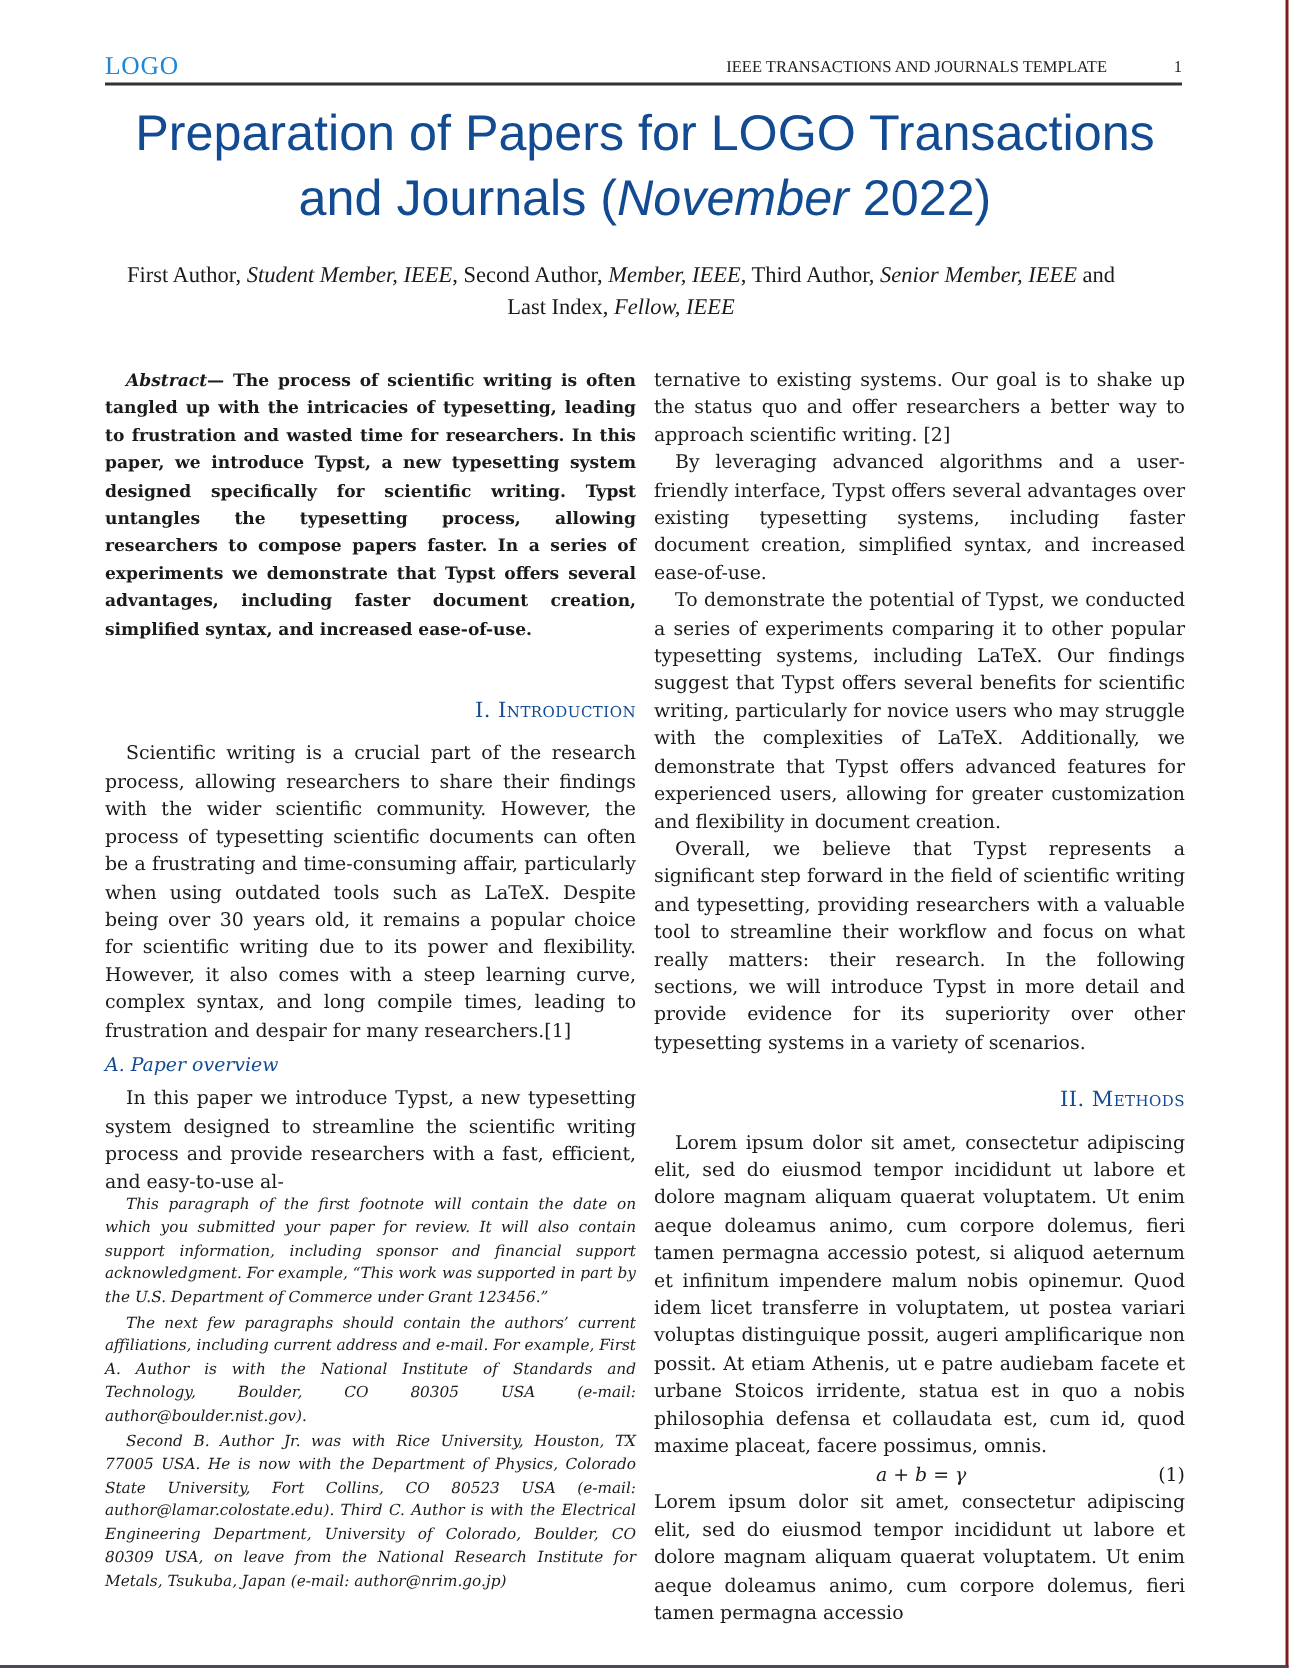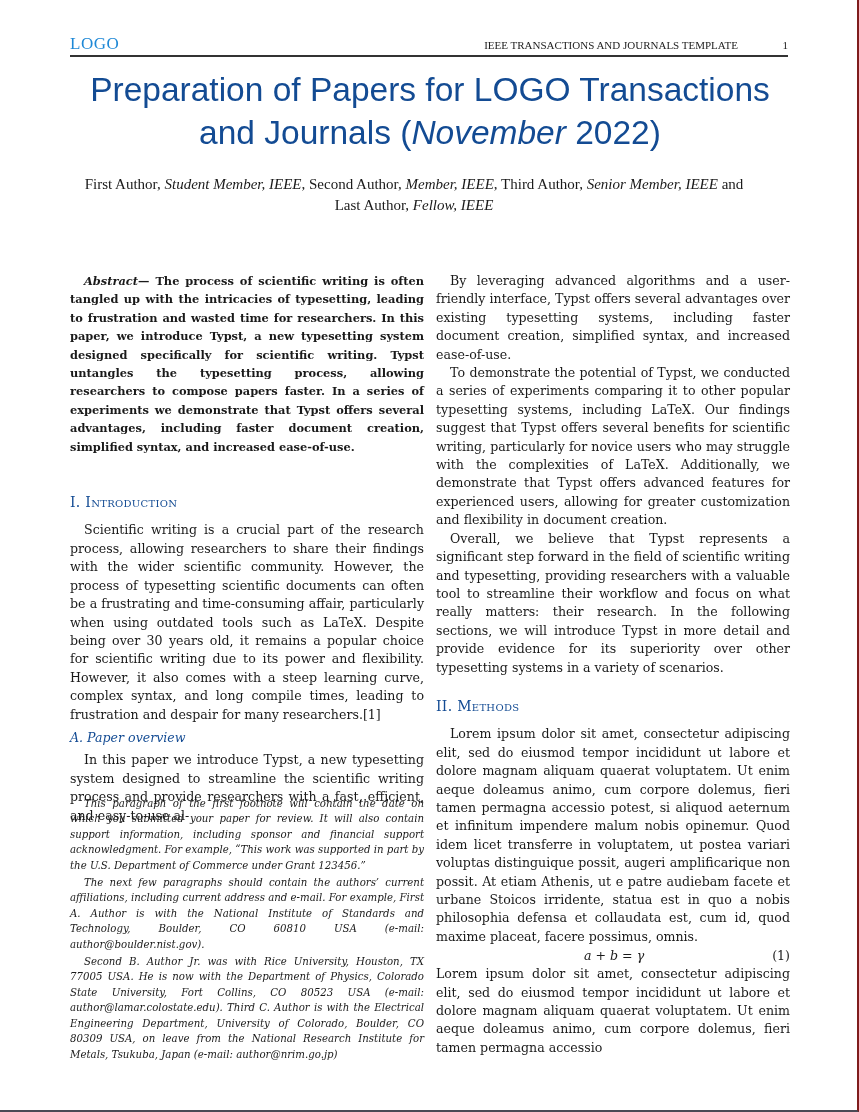--- a/index.html
+++ b/index.html
@@ -58,7 +58,7 @@
   </h1>
 
   <div class="authors">
-    <span>First Author, </span><em>Student Member, IEEE</em><span>, </span><span>Second Author, </span><em>Member, IEEE</em><span>, </span><span>Third Author, </span><em>Senior Member, IEEE</em><span> and </span><br><span>Last Author, </span><em>Fellow, IEEE</em>
+    <span>First Author, </span><em>Student Member, IEEE</em><span>, </span><span>Second Author, </span><em>Member, IEEE</em><span>, </span><span>Third Author, </span><em>Senior Member, IEEE</em><span> and </span><br><span>Last Index, </span><em>Fellow, IEEE</em>
   </div>
 
   <div class="col col-left">

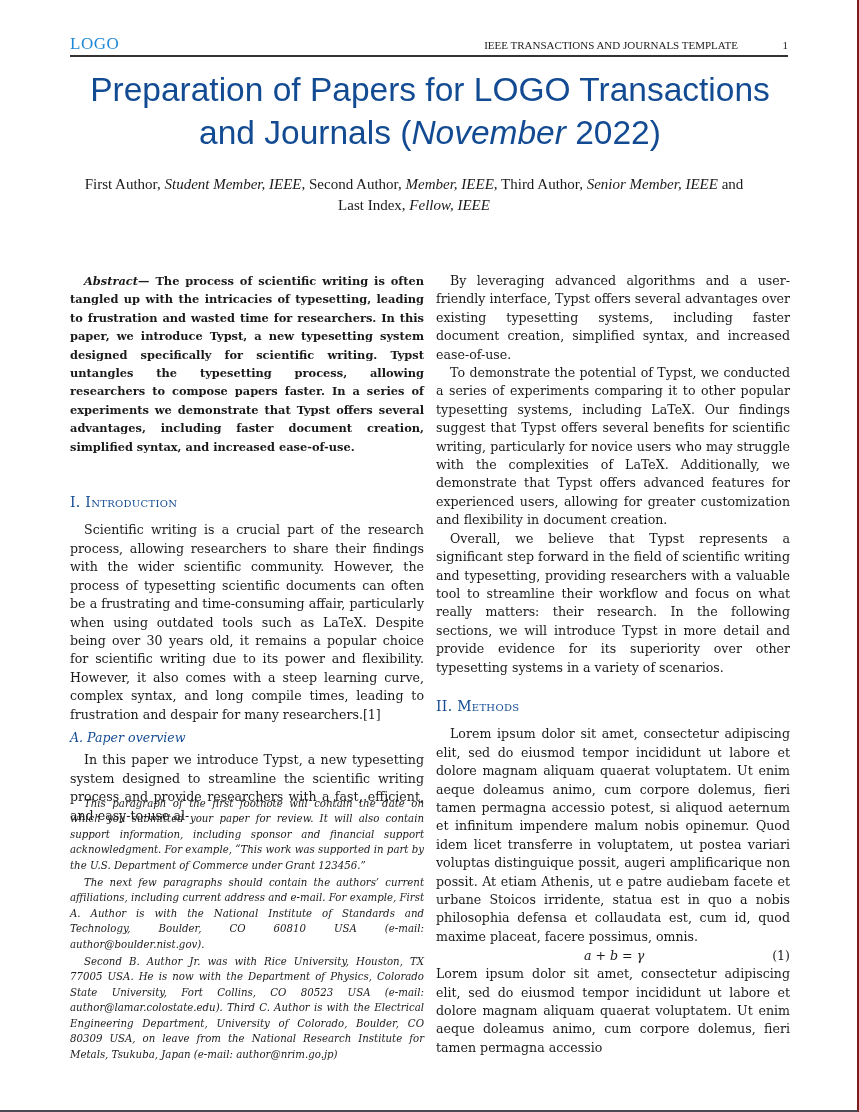--- a/index.html
+++ b/index.html
@@ -21,7 +21,7 @@
     .authors { position: absolute; left: 54px; width: 720px; top: 174px; text-align: center;
       font-family: "Liberation Serif", serif; font-size: 15px; line-height: 21px; color: #1a1a1a; }
 
-    .col { position: absolute; top: 272px; width: 354px; font-size: 12.6px; line-height: 18.4px; text-align: justify; }
+    .col { position: absolute; top: 244px; width: 354px; font-size: 12.6px; line-height: 18.4px; text-align: justify; }
     .col-left { left: 70px; }
     .col-right { left: 436px; width: 354px; }
     .col p { margin: 0; text-indent: 14px; hyphens: auto; }

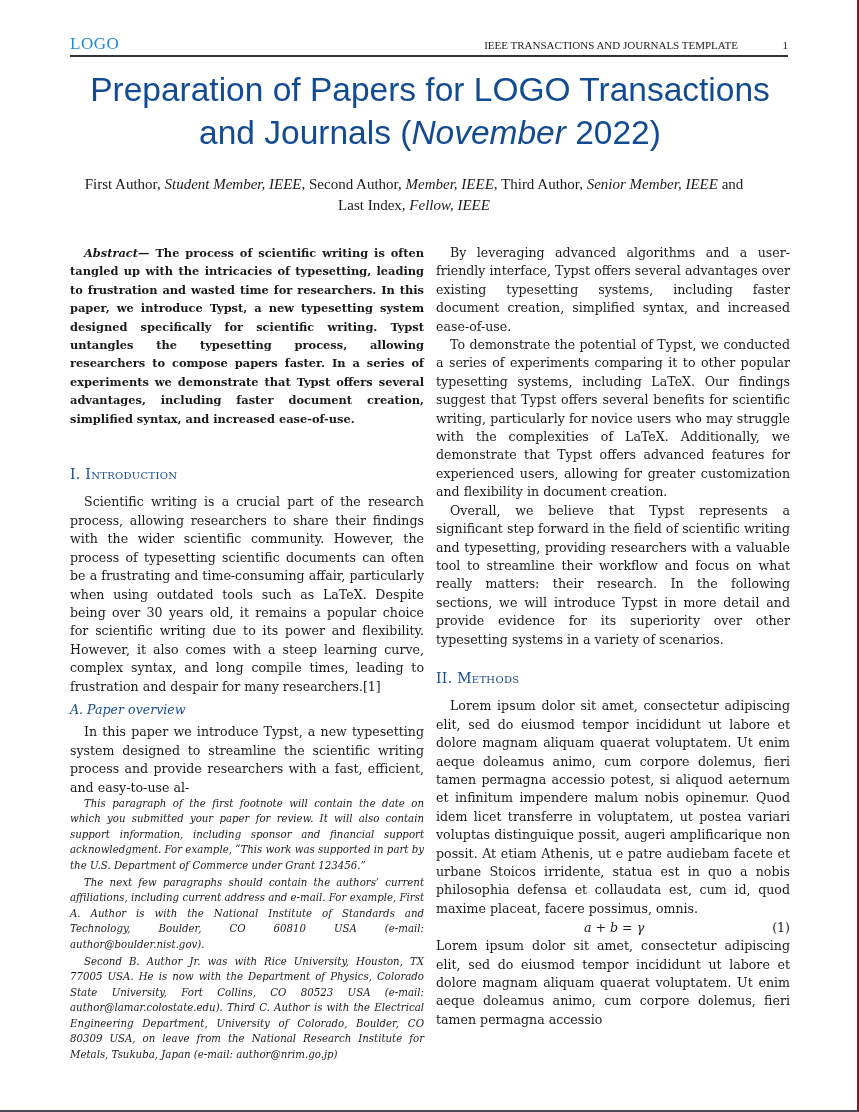--- a/index.html
+++ b/index.html
@@ -78,6 +78,7 @@
   </div>
 
   <div class="col col-right">
+    <p class="noindent">ternative to existing systems. Our goal is to shake up the status quo and offer researchers a better way to approach scientific writing. [2]</p>
     <p>By leveraging advanced algorithms and a user-friendly interface, Typst offers several advantages over existing typesetting systems, including faster document creation, simplified syntax, and increased ease-of-use.</p>
     <p>To demonstrate the potential of Typst, we conducted a series of experiments comparing it to other popular typesetting systems, including LaTeX. Our findings suggest that Typst offers several benefits for scientific writing, particularly for novice users who may struggle with the complexities of LaTeX. Additionally, we demonstrate that Typst offers advanced features for experienced users, allowing for greater customization and flexibility in document creation.</p>
     <p>Overall, we believe that Typst represents a significant step forward in the field of scientific writing and typesetting, providing researchers with a valuable tool to streamline their workflow and focus on what really matters: their research. In the following sections, we will introduce Typst in more detail and provide evidence for its superiority over other typesetting systems in a variety of scenarios.</p>

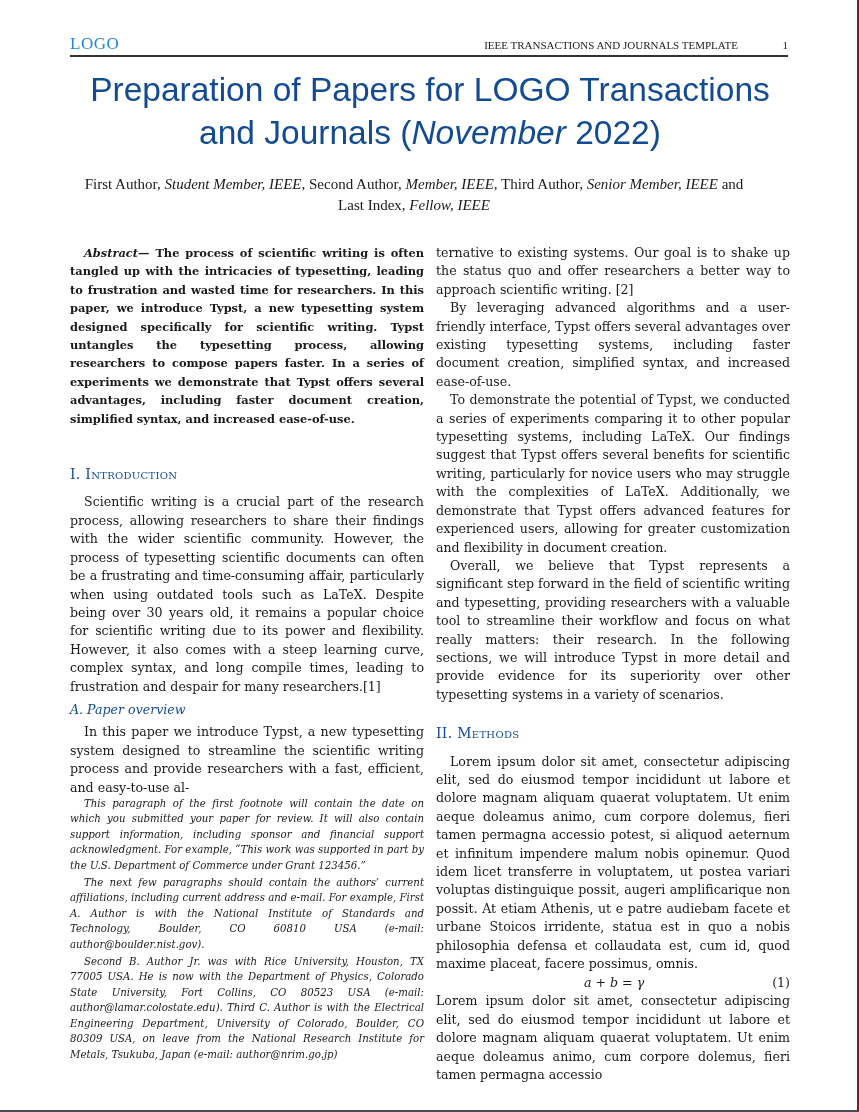--- a/index.html
+++ b/index.html
@@ -31,7 +31,7 @@
     .index-terms { font-weight: bold; font-size: 11.4px; line-height: 18.4px; }
     .index-terms .lbl { font-style: italic; }
 
-    .section-head { text-align: left; color: #134b93; font-size: 14px; letter-spacing: 0.3px; margin: 0; font-variant: small-caps; }
+    .section-head { text-align: right; color: #134b93; font-size: 14px; letter-spacing: 0.3px; margin: 0; font-variant: small-caps; }
     .subsection-head { color: #134b93; font-style: italic; font-size: 12.6px; margin: 0; }
 
     .footnotes { position: absolute; left: 70px; top: 796px; width: 354px; font-style: italic; font-size: 10.2px; line-height: 15.4px; text-align: justify; }

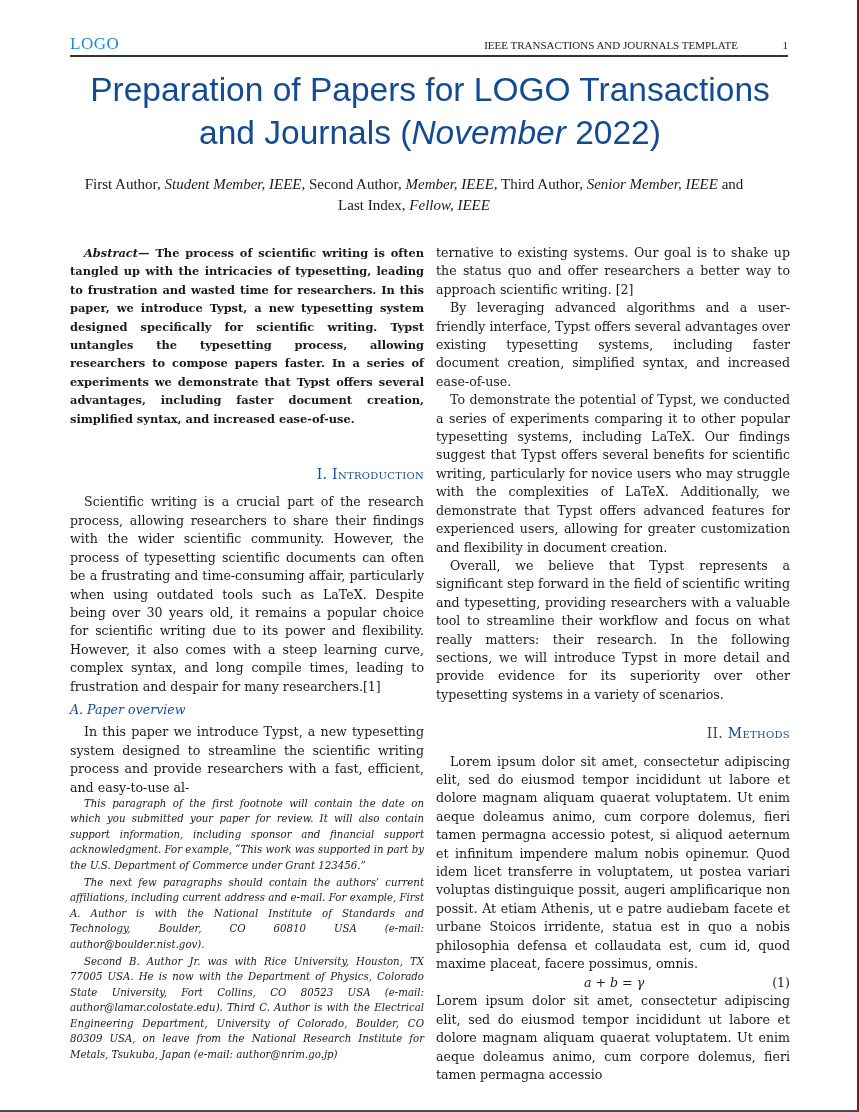--- a/index.html
+++ b/index.html
@@ -73,7 +73,7 @@
 
   <div class="footnotes">
     <p>This paragraph of the first footnote will contain the date on which you submitted your paper for review. It will also contain support information, including sponsor and financial support acknowledgment. For example, “This work was supported in part by the U.S. Department of Commerce under Grant 123456.”</p>
-    <p>The next few paragraphs should contain the authors’ current affiliations, including current address and e-mail. For example, First A. Author is with the National Institute of Standards and Technology, Boulder, CO 60810 USA (e-mail: author@boulder.nist.gov).</p>
+    <p>The next few paragraphs should contain the authors’ current affiliations, including current address and e-mail. For example, First A. Author is with the National Institute of Standards and Technology, Boulder, CO 80305 USA (e-mail: author@boulder.nist.gov).</p>
     <p>Second B. Author Jr. was with Rice University, Houston, TX 77005 USA. He is now with the Department of Physics, Colorado State University, Fort Collins, CO 80523 USA (e-mail: author@lamar.colostate.edu). Third C. Author is with the Electrical Engineering Department, University of Colorado, Boulder, CO 80309 USA, on leave from the National Research Institute for Metals, Tsukuba, Japan (e-mail: author@nrim.go.jp)</p>
   </div>
 

